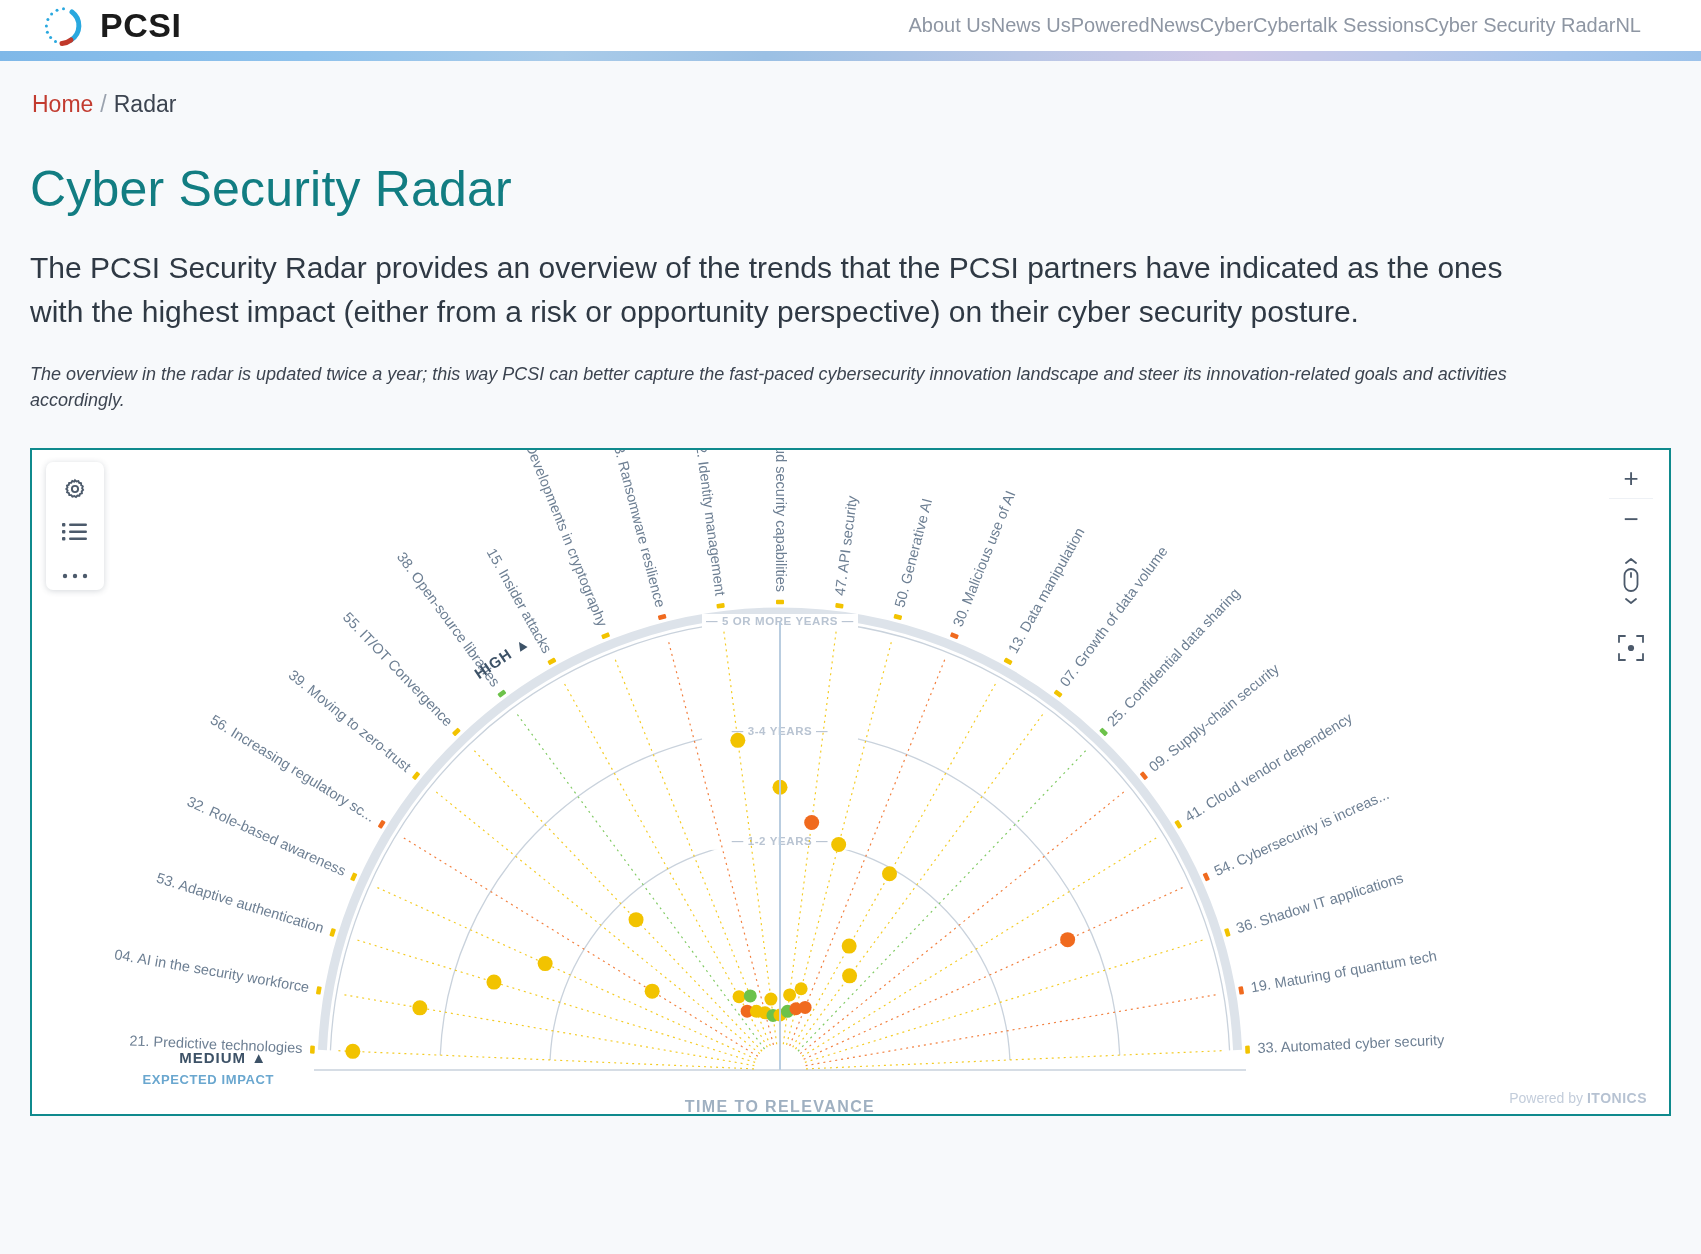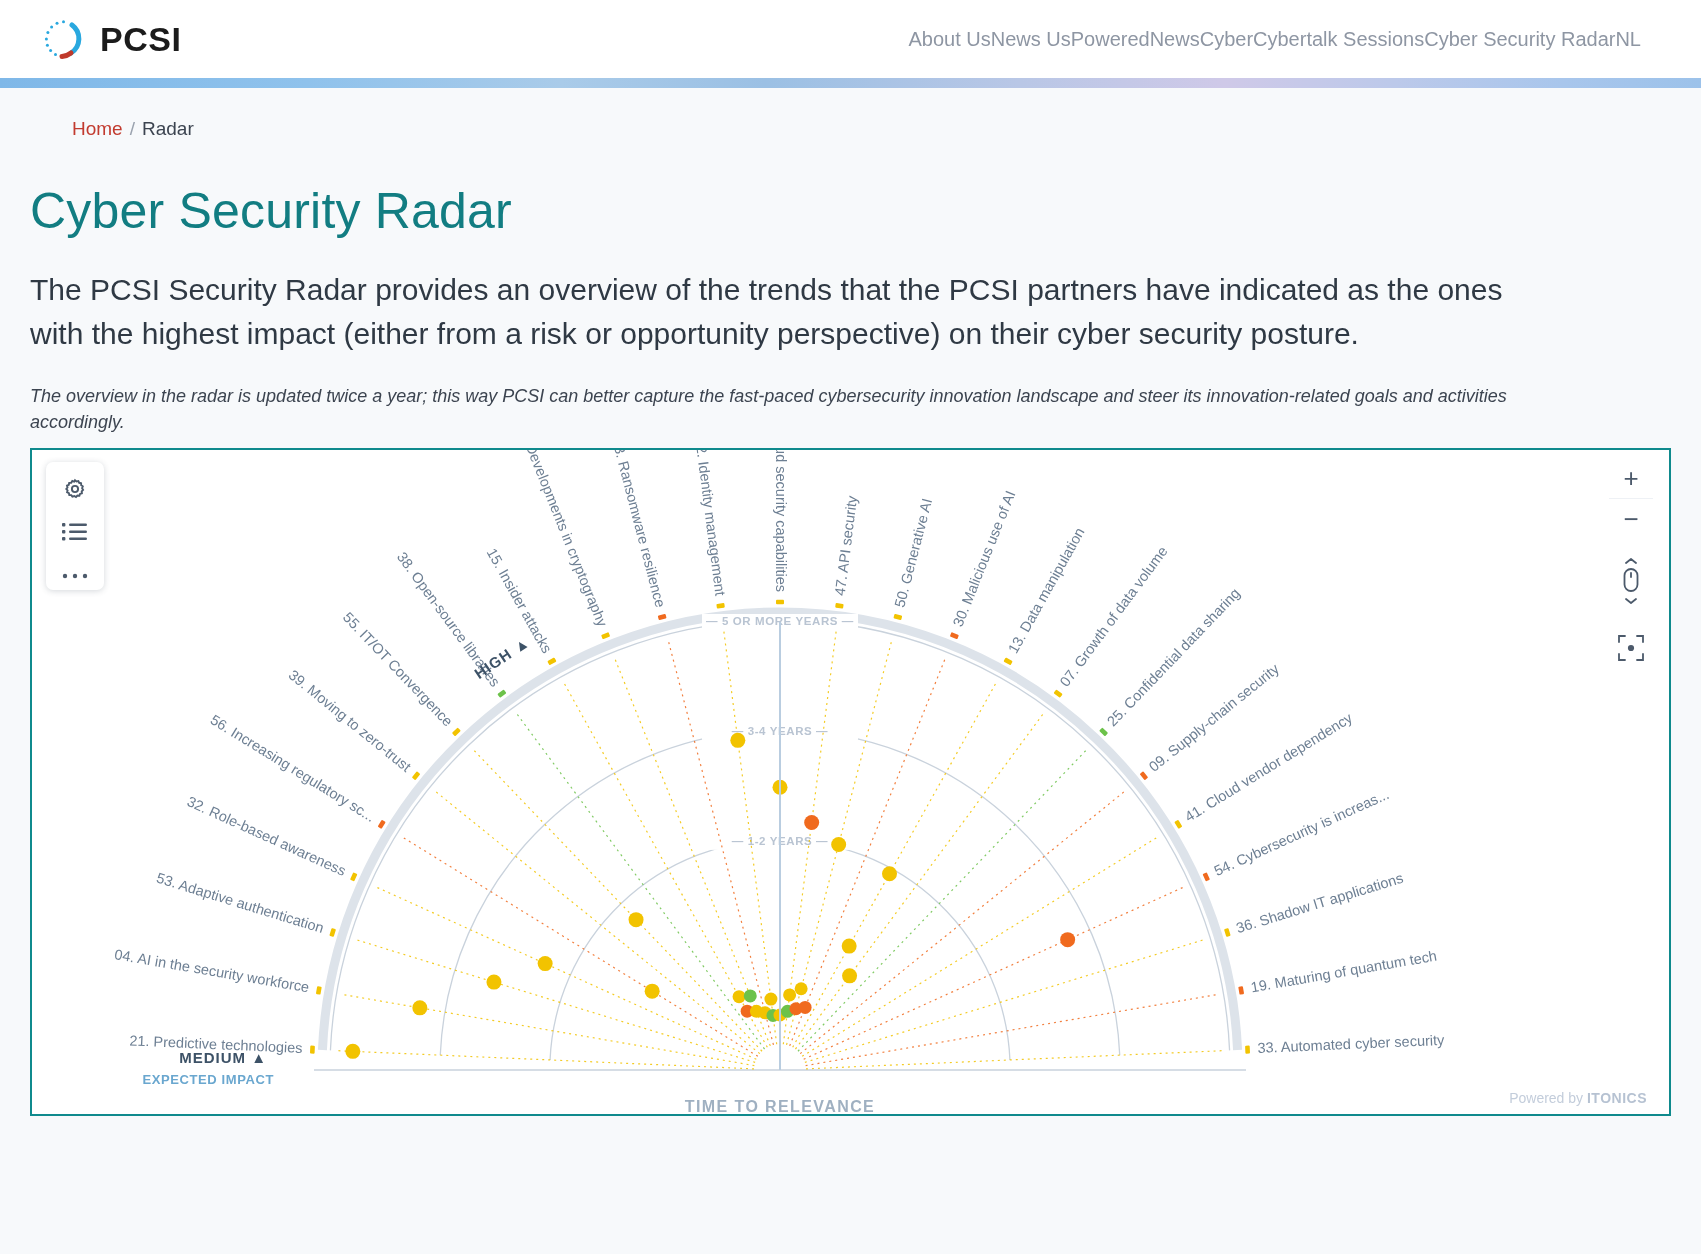--- a/index.html
+++ b/index.html
@@ -14,7 +14,7 @@
 
   
   .site-header{
-    height:78px; background:#ffffff; display:flex; align-items:center;
+    height:51px; background:#ffffff; display:flex; align-items:center;
     padding:0 38px; position:relative; z-index:5;
   }
   .brand{ display:flex; align-items:center; gap:14px; }

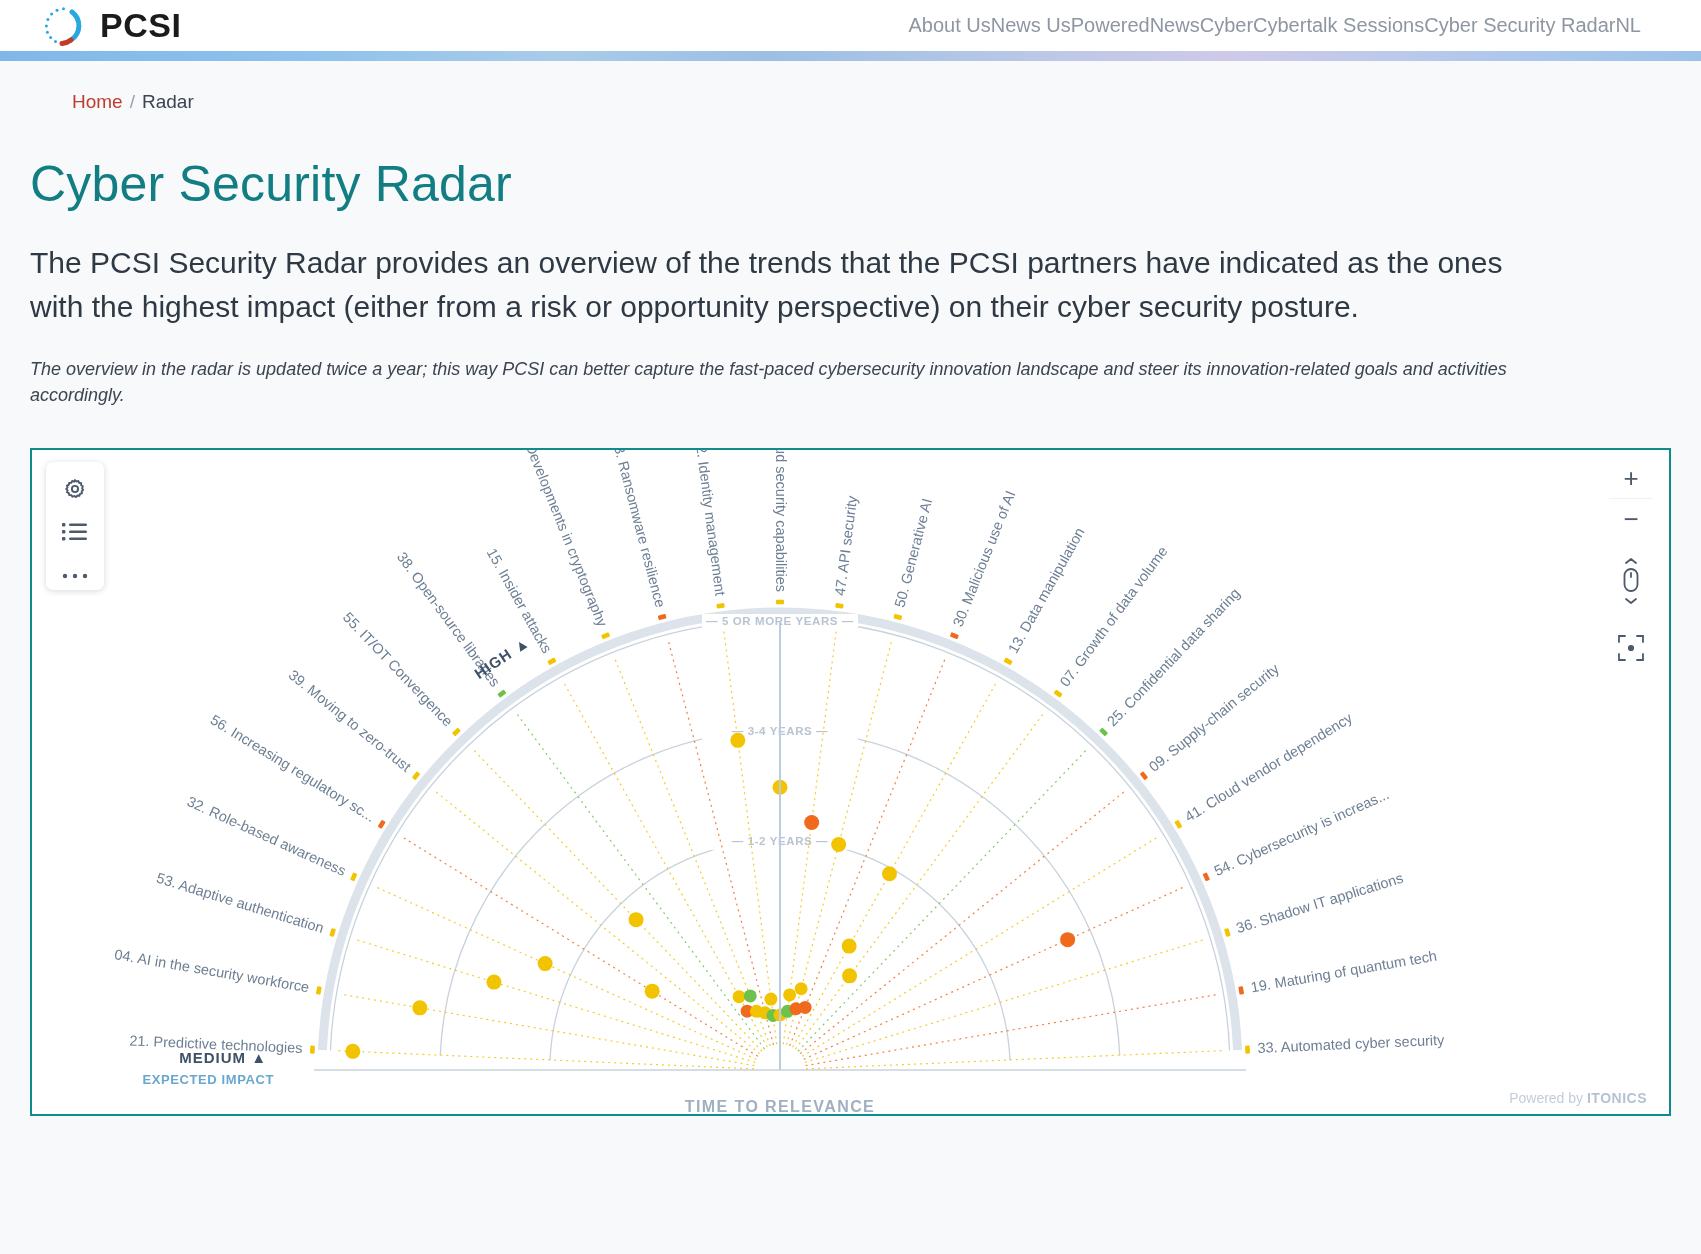--- a/index.html
+++ b/index.html
@@ -35,7 +35,7 @@
 
   
   .breadcrumb{
-    padding:30px 4px 0 32px; font-size:19px; color:#3c4450;margin-left:40px;
+    padding:30px 4px 0 32px; font-size:23px; color:#3c4450;
   }
   .breadcrumb a{ color:#c23b2f; text-decoration:none; }
   .breadcrumb .sep{ color:#9aa2ae; margin:0 7px; }

